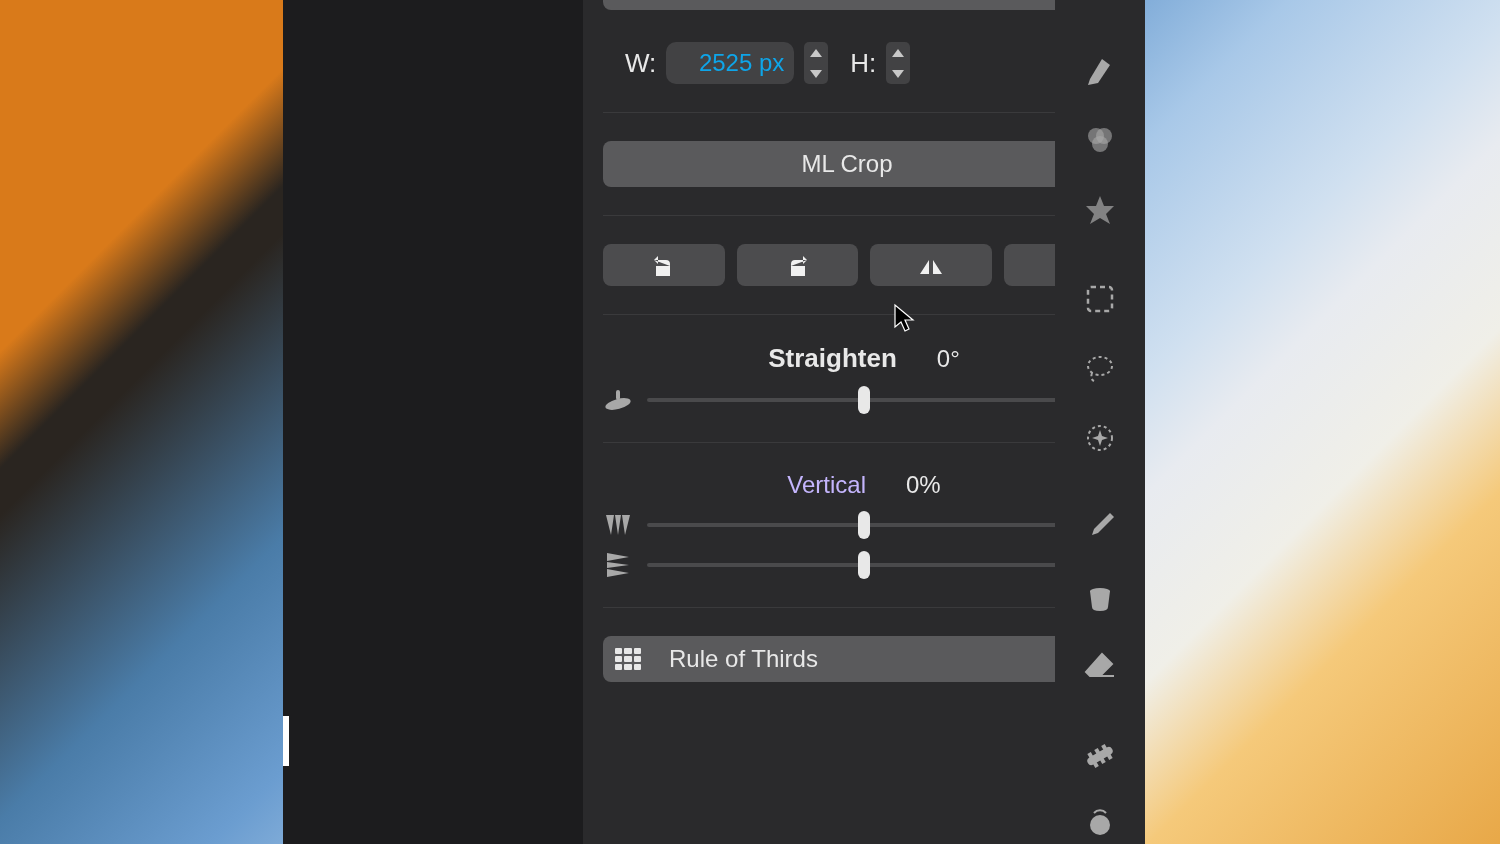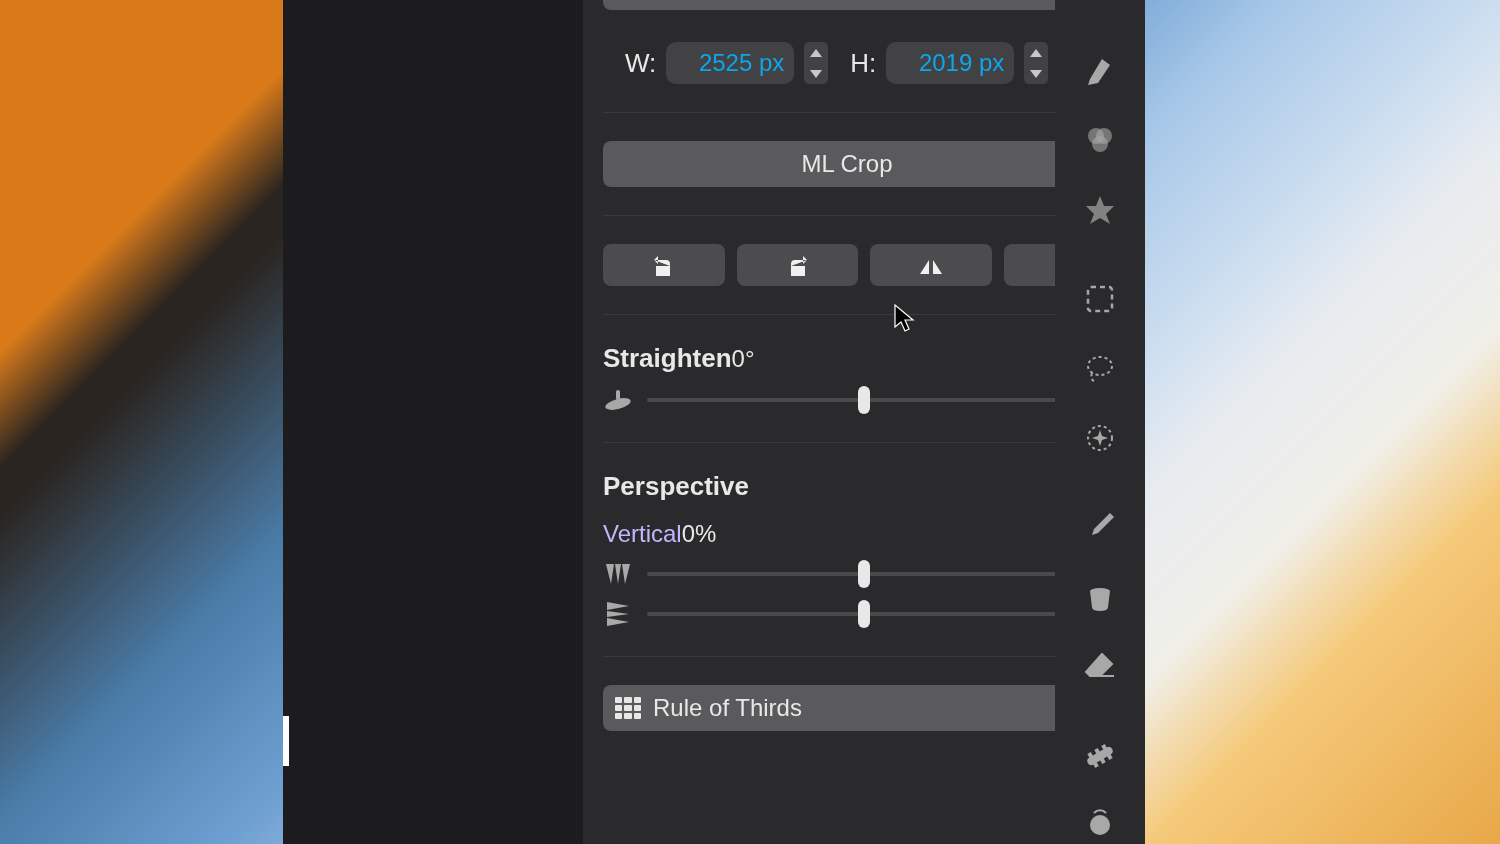--- a/index.html
+++ b/index.html
@@ -348,9 +348,6 @@
       </div>
 
       <span class="dim-label" style="margin-left:12px">H:</span>
-      <div class="dim-input">
-        <span>2019 px</span>
-      </div>
       <div class="stepper">
         <div class="stepper-btn">
           <svg viewBox="0 0 12 8">

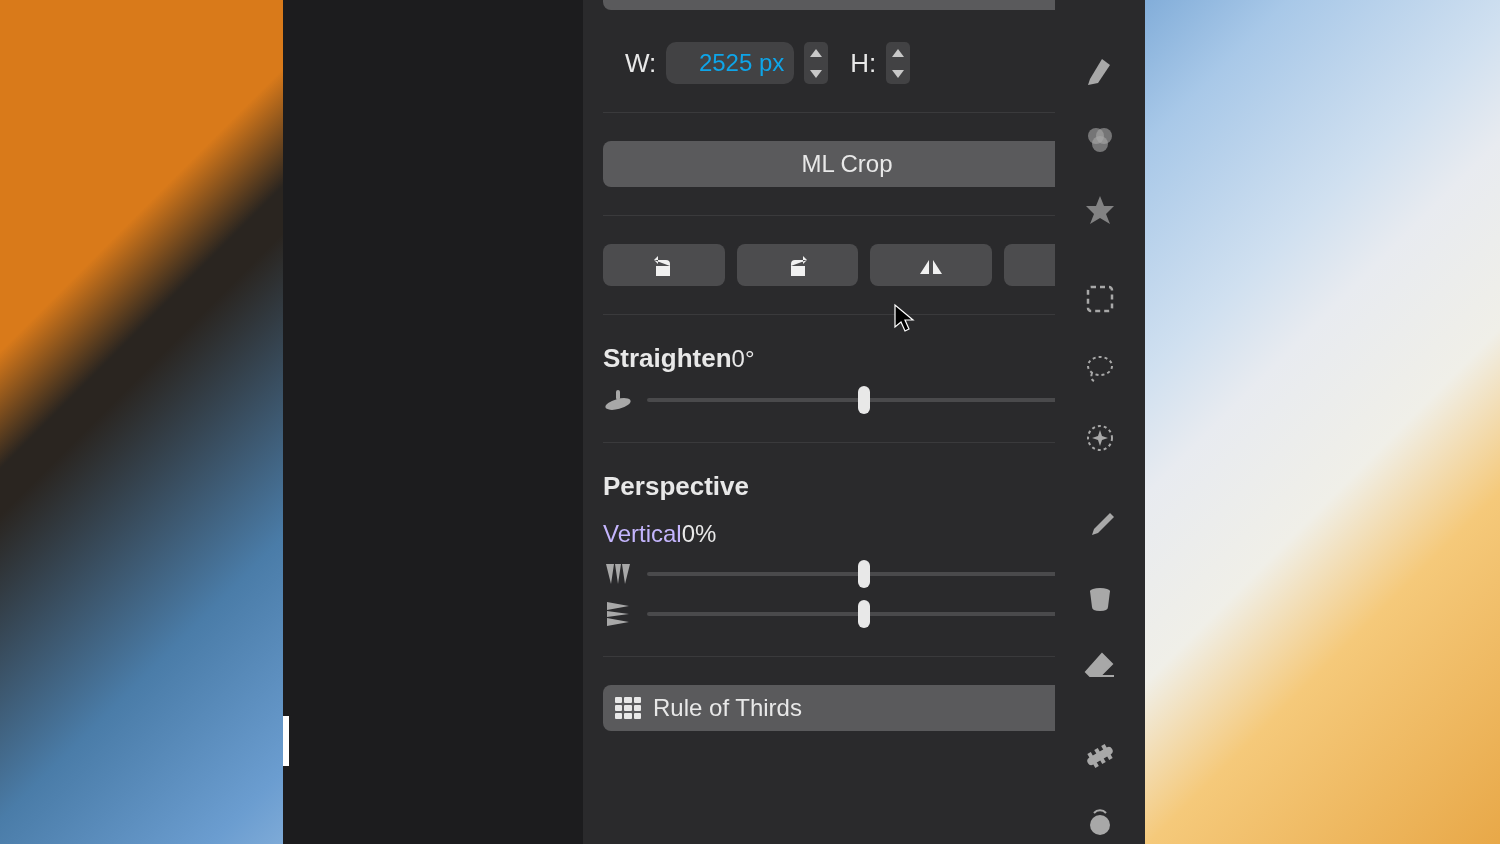--- a/index.html
+++ b/index.html
@@ -210,9 +210,10 @@
     
     .section-title-row {
       display: flex;
-      justify-content: flex-start;
+      justify-content: center;
       align-items: center;
       margin-top: 22px;
+      gap: 40px;
     }
     .section-title {
       color: #e8e8e8;

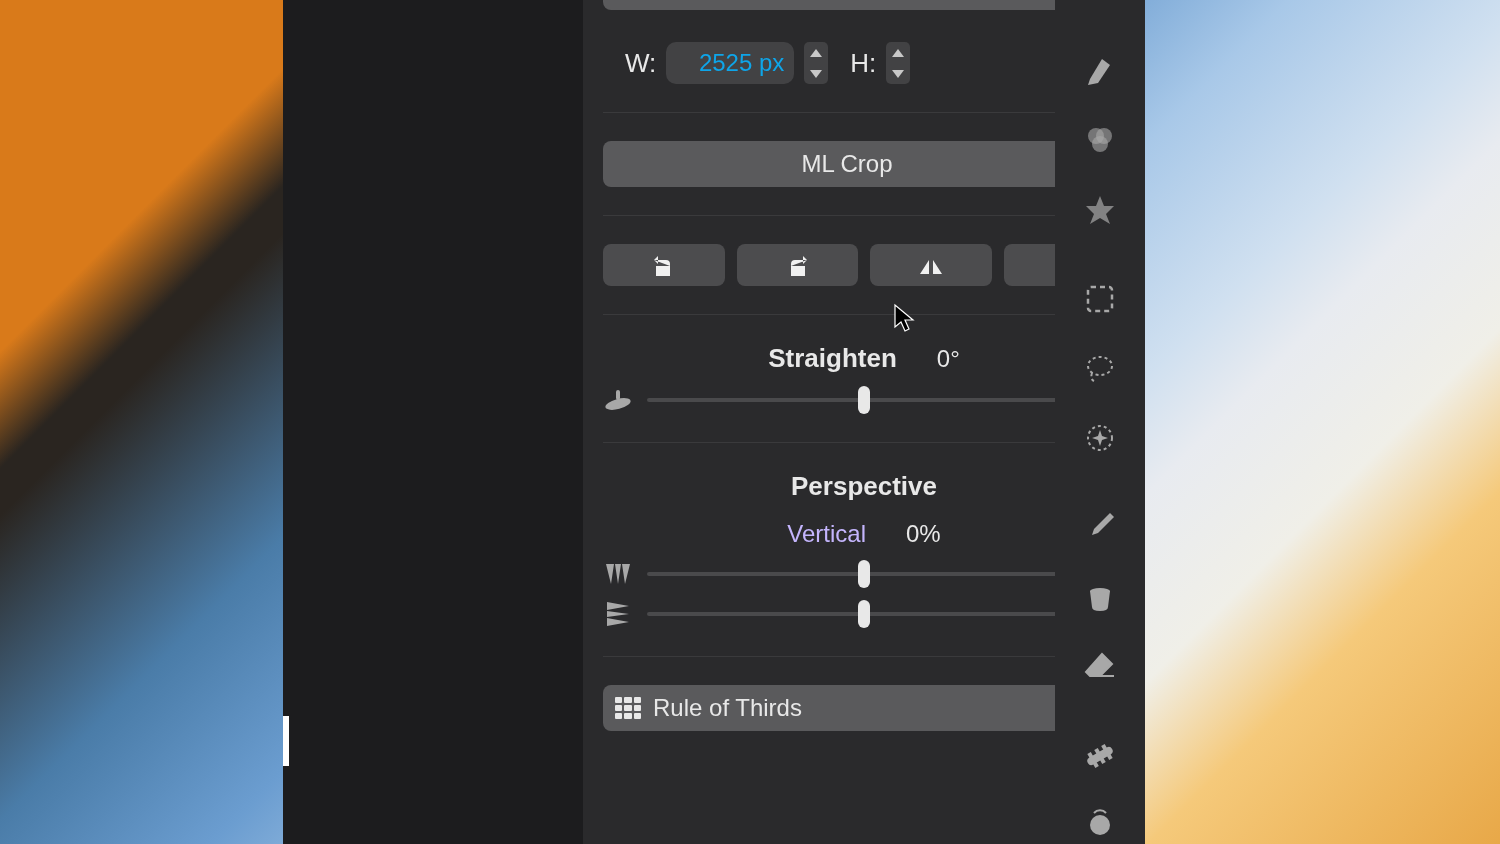--- a/index.html
+++ b/index.html
@@ -423,9 +423,6 @@
 
     <div class="divider"></div>
 
-    <div class="section-title-row">
-      <span class="section-title">Perspective</span>
-    </div>
 
     <div class="section-title-row" style="margin-top:18px">
       <span class="sub-label">Vertical</span>

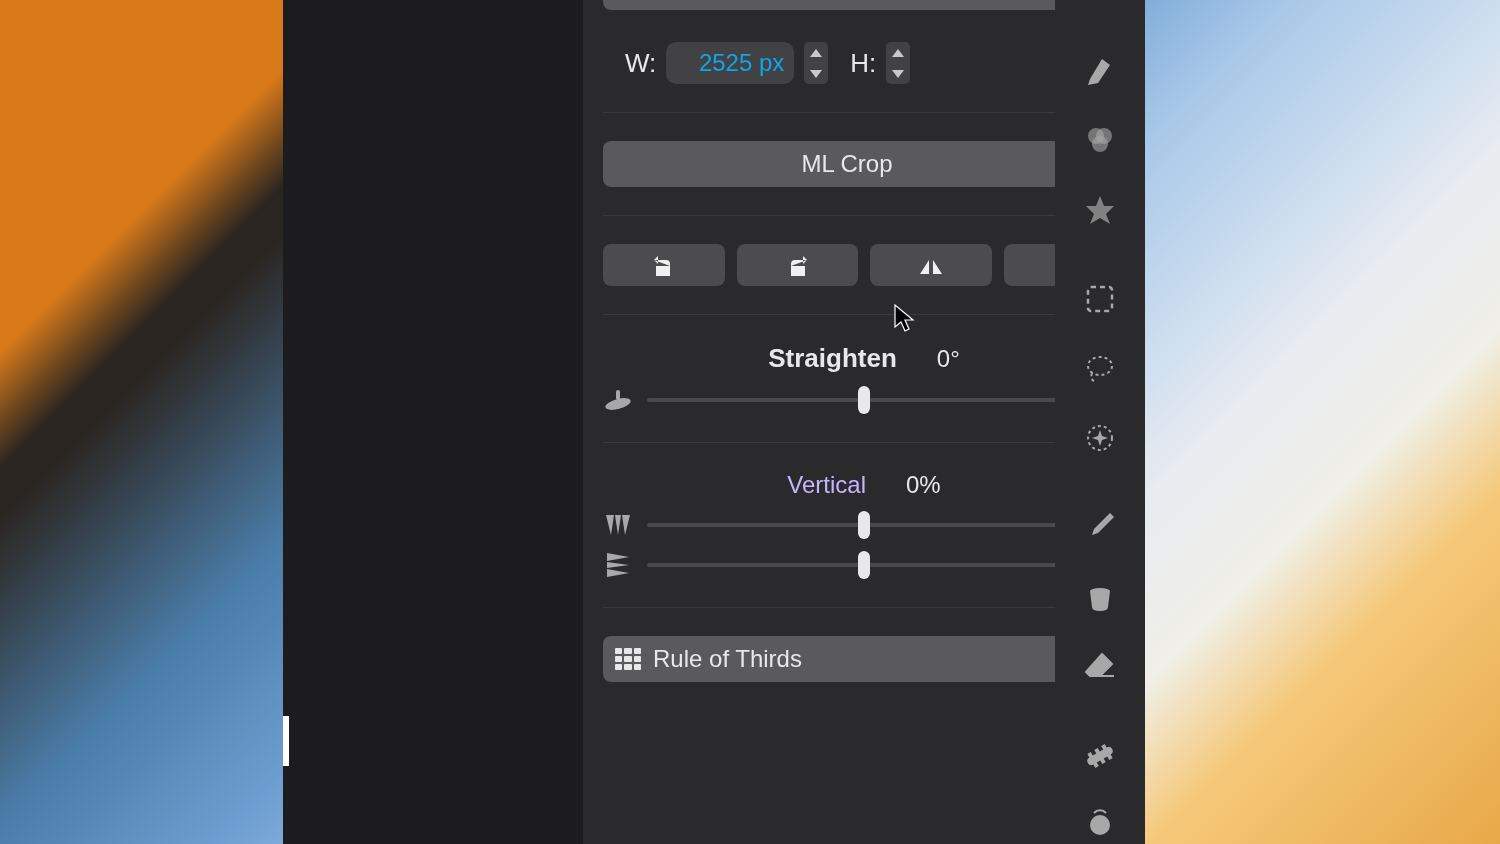--- a/index.html
+++ b/index.html
@@ -269,7 +269,7 @@
       display: flex;
       align-items: center;
       padding: 0 12px;
-      gap: 12px;
+      gap: 28px;
       cursor: pointer;
       position: relative;
       margin-top: 14px;

